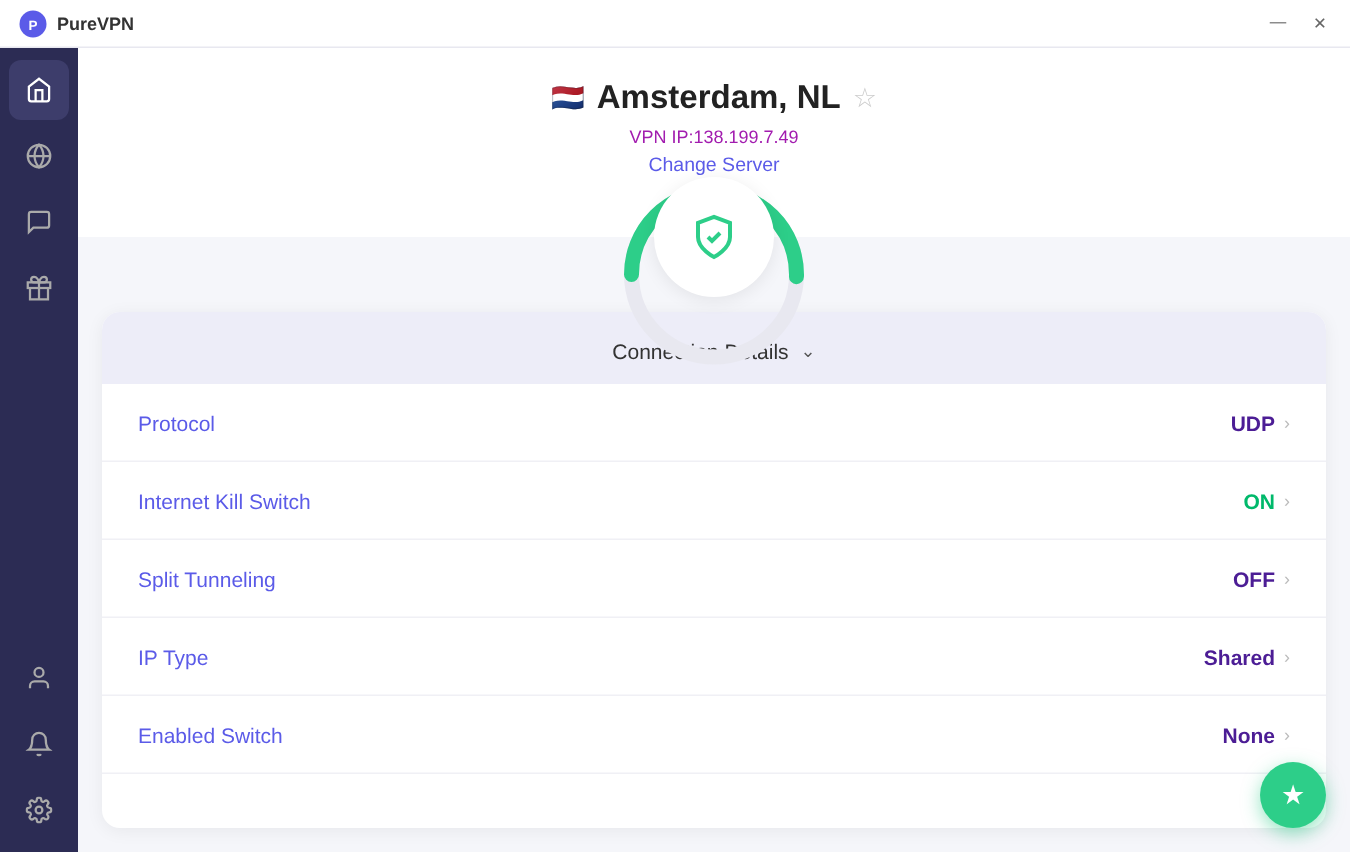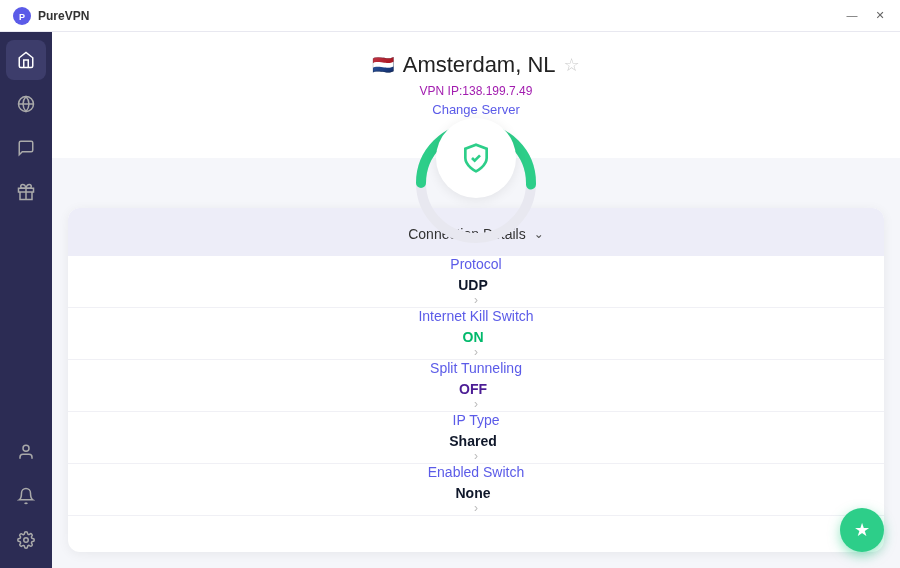--- a/index.html
+++ b/index.html
@@ -111,7 +111,7 @@
     }
     .location-name {
       font-size: 22px;
-      font-weight: 400;
+      font-weight: 700;
       color: #222;
     }
     .star-icon {

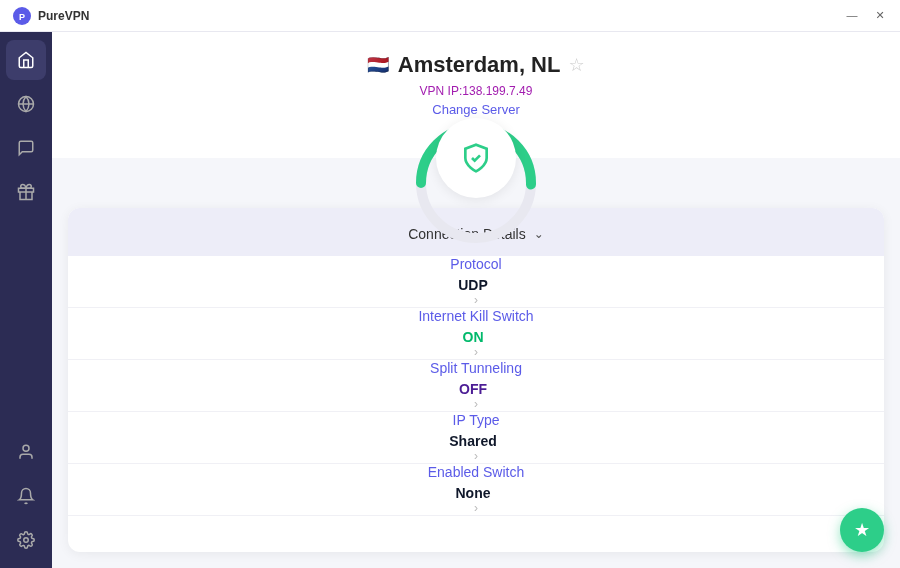--- a/index.html
+++ b/index.html
@@ -212,7 +212,6 @@
       border-bottom: 1px solid #f0f0f5;
       height: 52px;
       cursor: pointer;
-      flex-direction: column;
     }
     .detail-label {
       font-size: 14px;

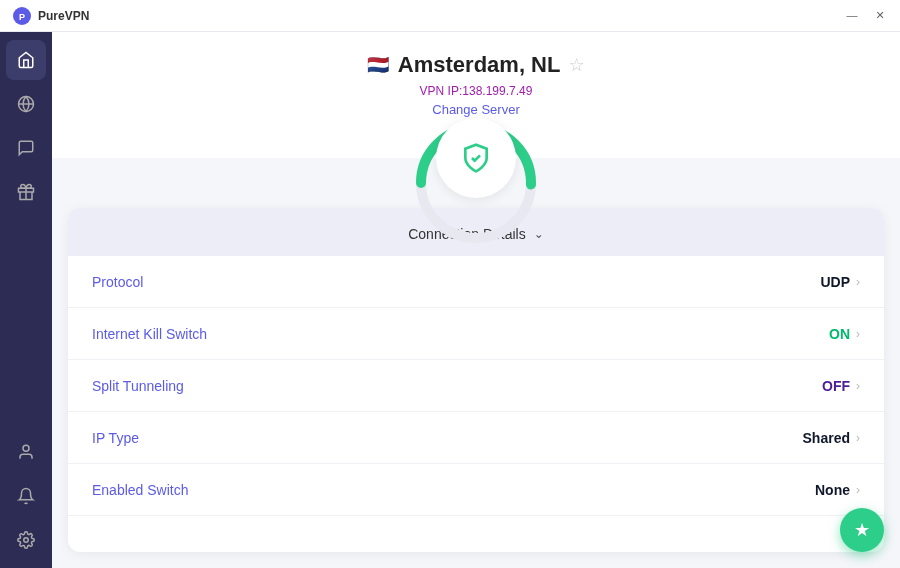--- a/index.html
+++ b/index.html
@@ -221,7 +221,7 @@
     .detail-value {
       font-size: 14px;
       font-weight: 600;
-      color: #0f172a;
+      color: #4c1d95;
       margin-right: 6px;
     }
     .detail-value.green { color: #00b96b; }

